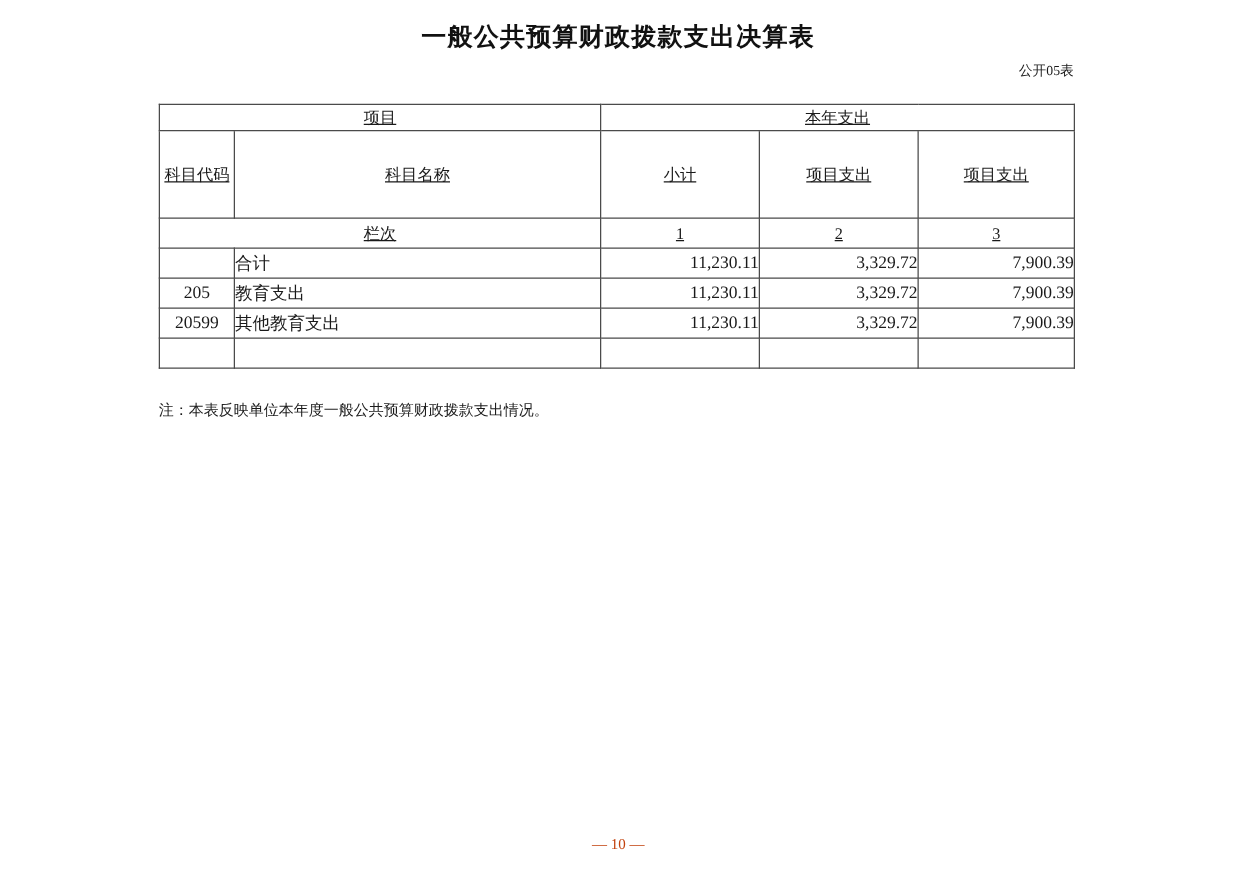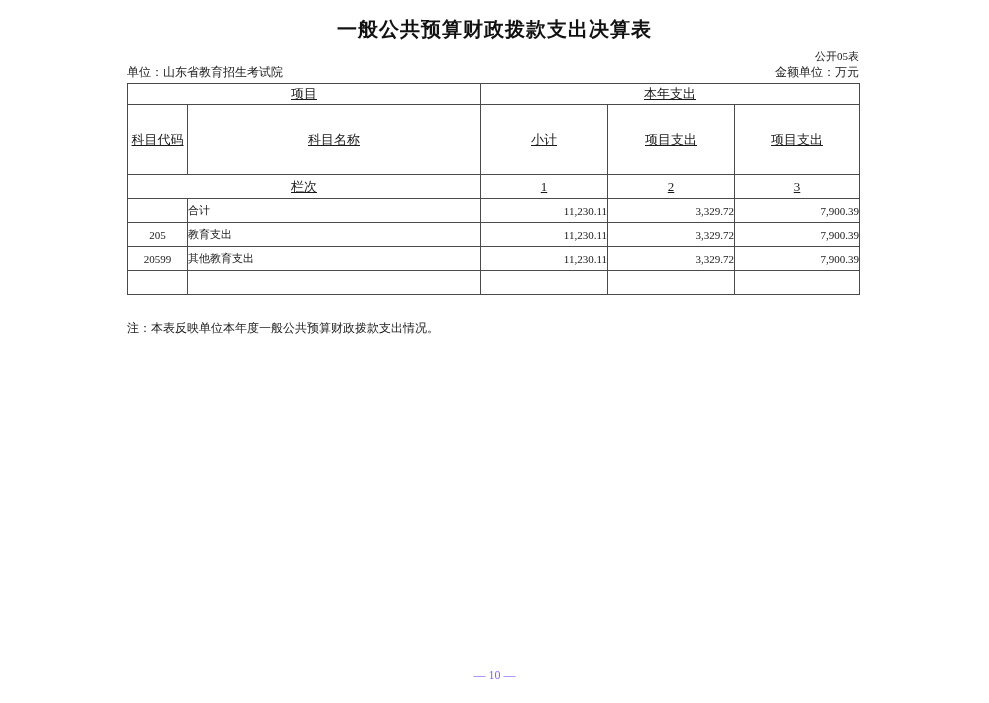--- a/index.html
+++ b/index.html
@@ -101,10 +101,6 @@
 
   <div class="form-code-line">公开05表</div>
 
-  <div class="meta-line">
-    <span>单位：山东省教育招生考试院</span>
-    <span>金额单位：万元</span>
-  </div>
 
   <table class="budget-table">
     <colgroup>

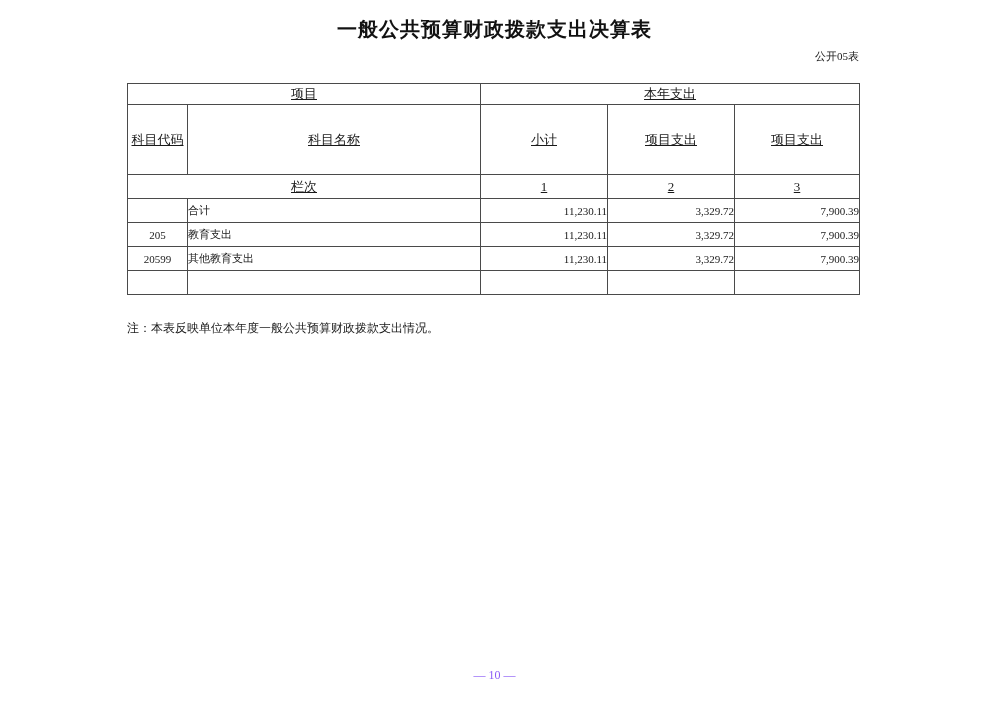--- a/index.html
+++ b/index.html
@@ -69,7 +69,7 @@
   tr.group-row td { height: 20px; }
   tr.subhdr-row td { height: 69px; margin-top: 33px; }
   tr.cols-row td { height: 23px; }
-  tr.data-row td { height: 23px; font-size: 11px; vertical-align: middle; }
+  tr.data-row td { height: 23px; font-size: 14px; vertical-align: middle; }
   td.code-cell { text-align: center; padding-left: 3px; }
   td.name-cell { text-align: left; }
   td.num-cell  { text-align: right; padding-right: 4px; }

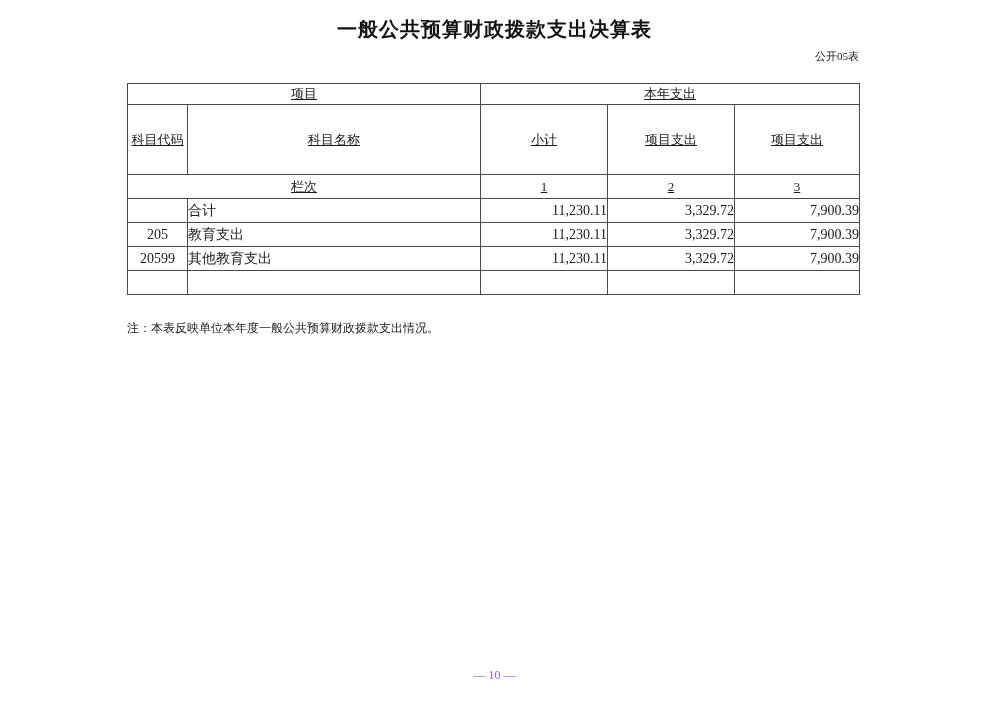--- a/index.html
+++ b/index.html
@@ -89,7 +89,7 @@
     right: 0;
     text-align: center;
     font-size: 12px;
-    color: #8b5cf6;
+    color: #c2410c;
   }
 </style>
 </head>

